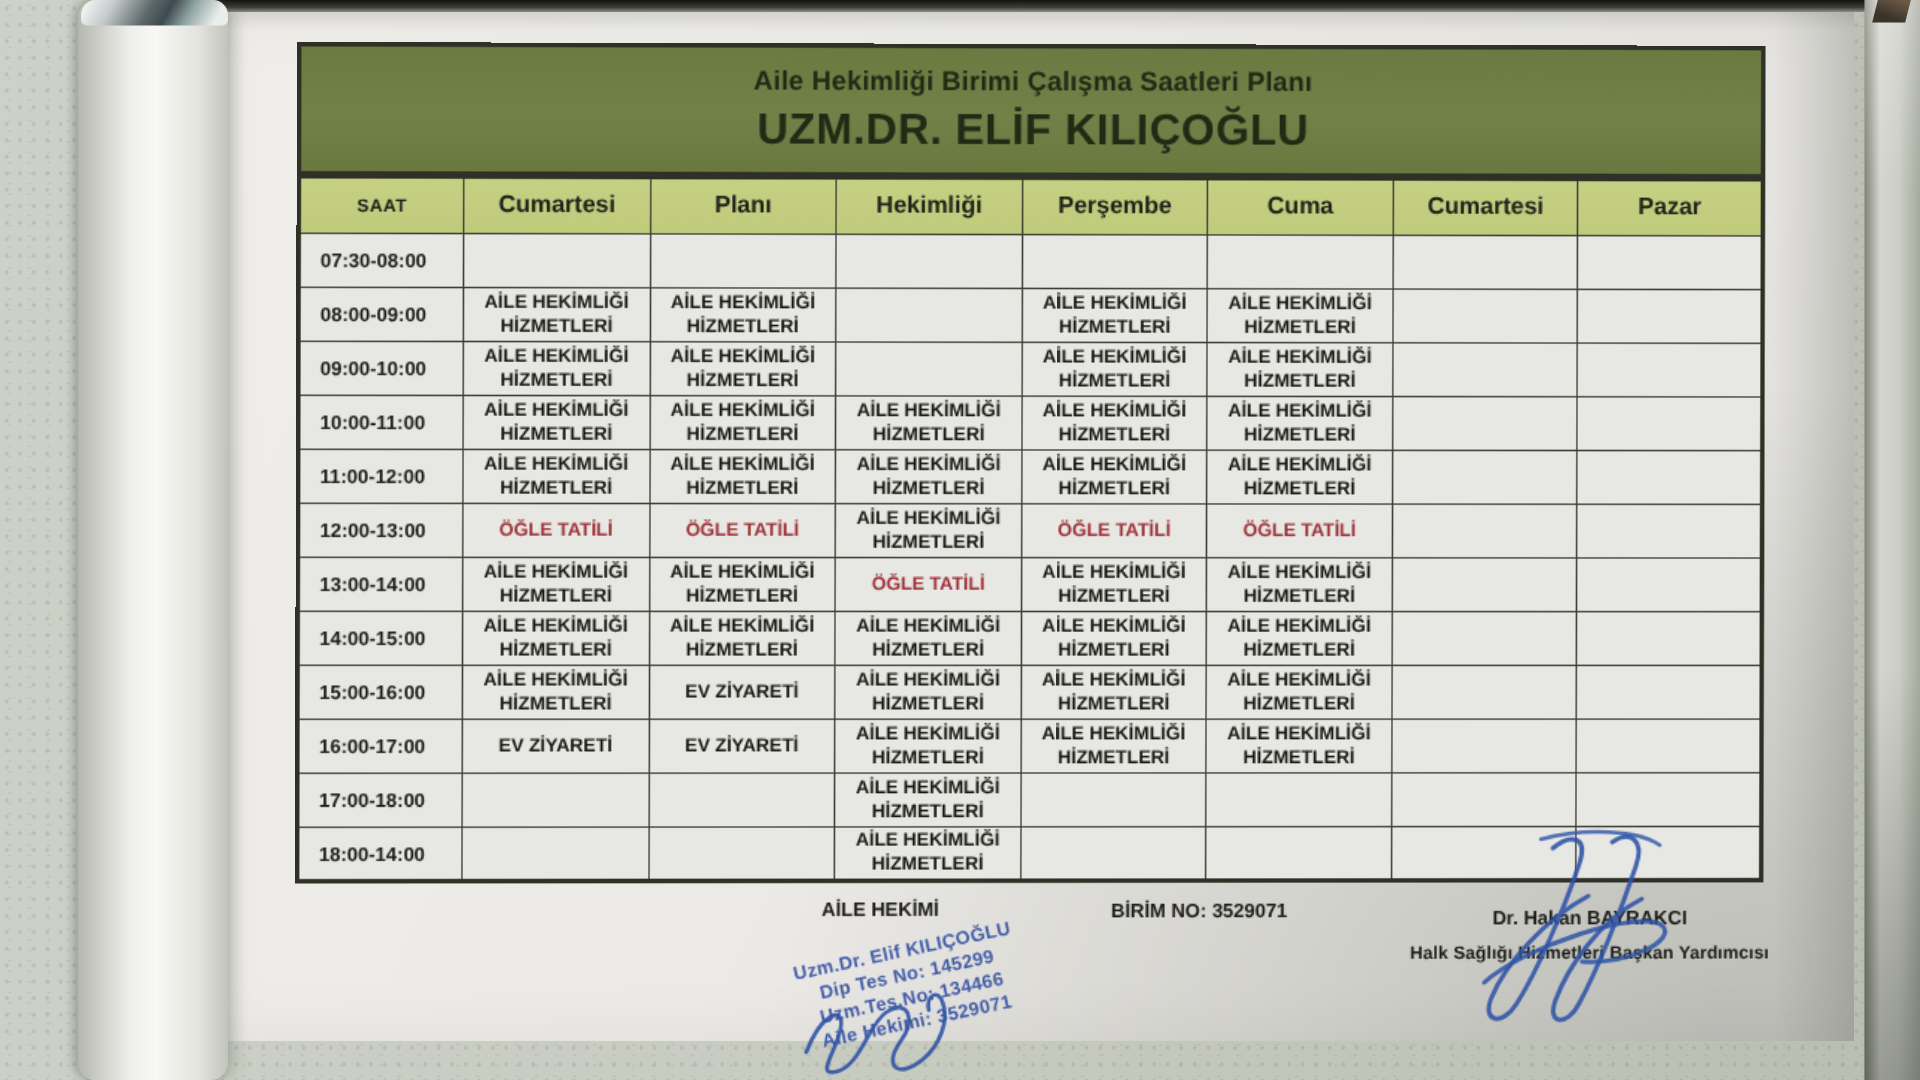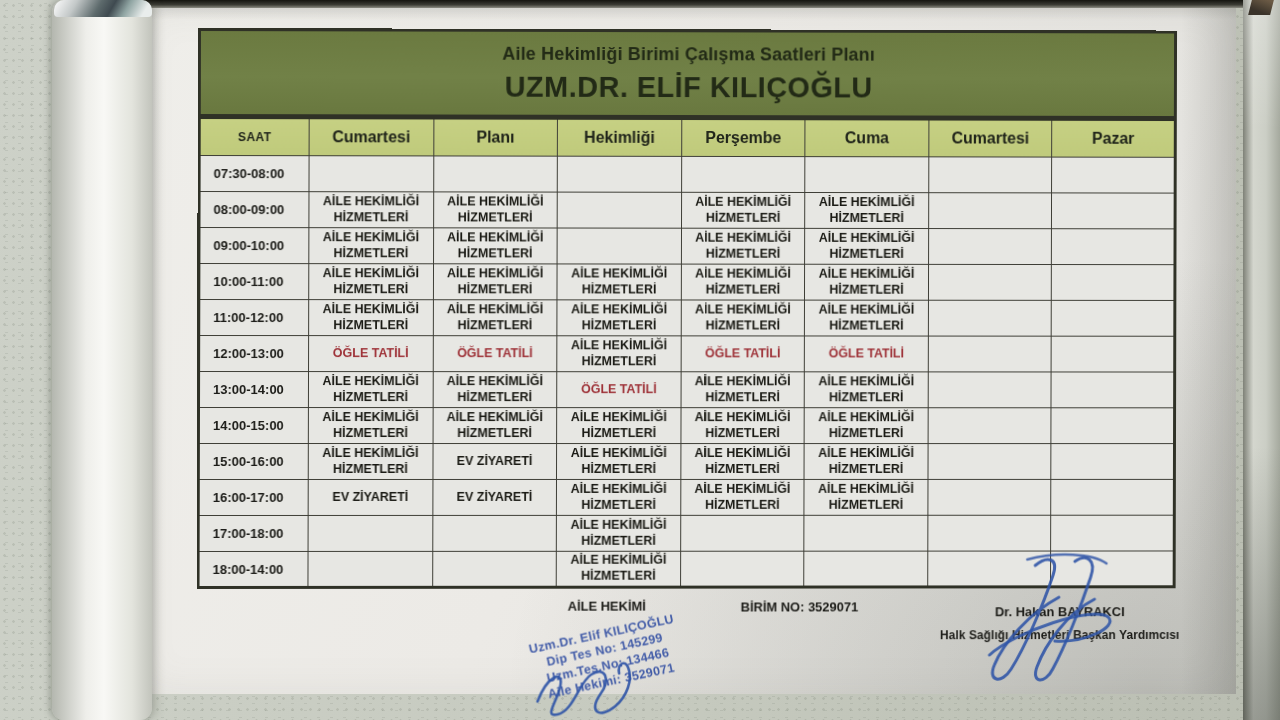--- a/index.html
+++ b/index.html
@@ -96,7 +96,7 @@
   td.data-cell.red { color:#9e3238; }
 
   .footer-row { position:relative; height:60px; font-weight:700; }
-  .footer-aile { position:absolute; left:352px; top:10px; font-size:13px;margin-left:20px; }
+  .footer-aile { position:absolute; left:352px; top:10px; font-size:13px; }
   .footer-birim { position:absolute; left:546px; top:11px; font-size:13px; }
   .signer { position:absolute; left:718px; top:16px; width:300px; text-align:center; }
   .signer-name { font-size:13px; font-weight:700; }

